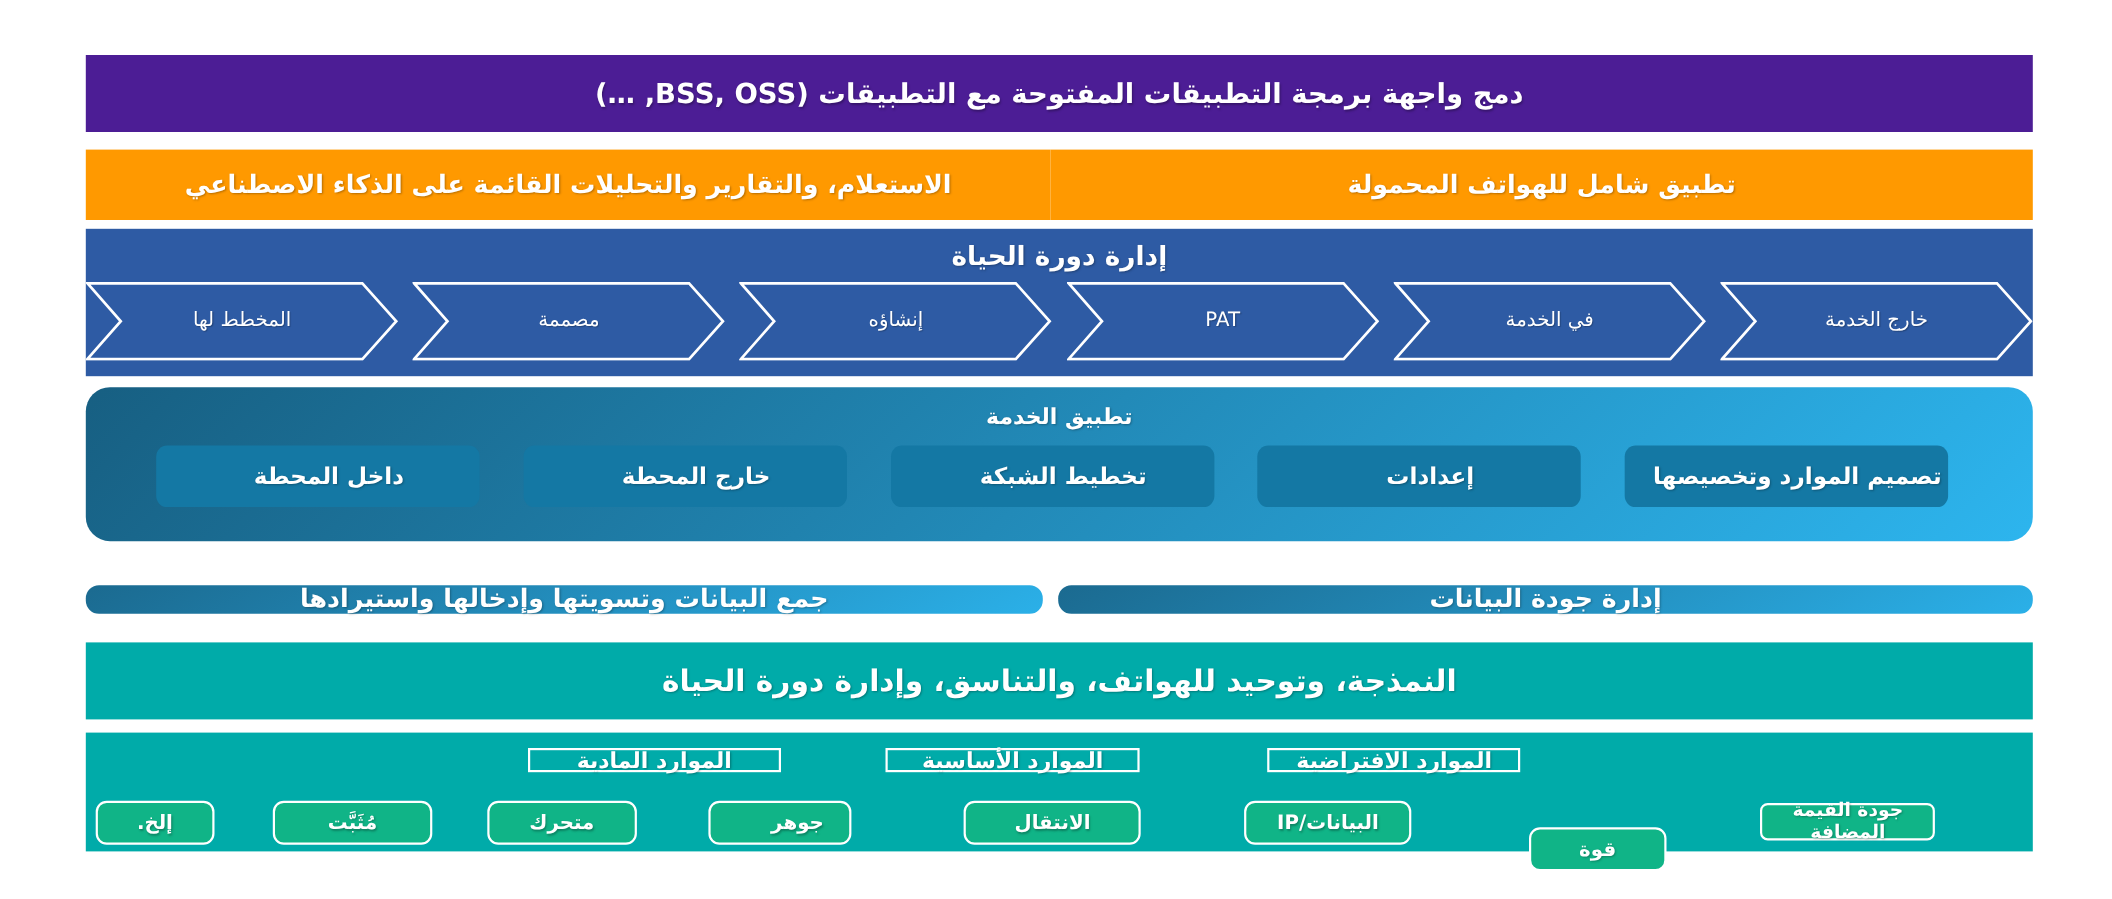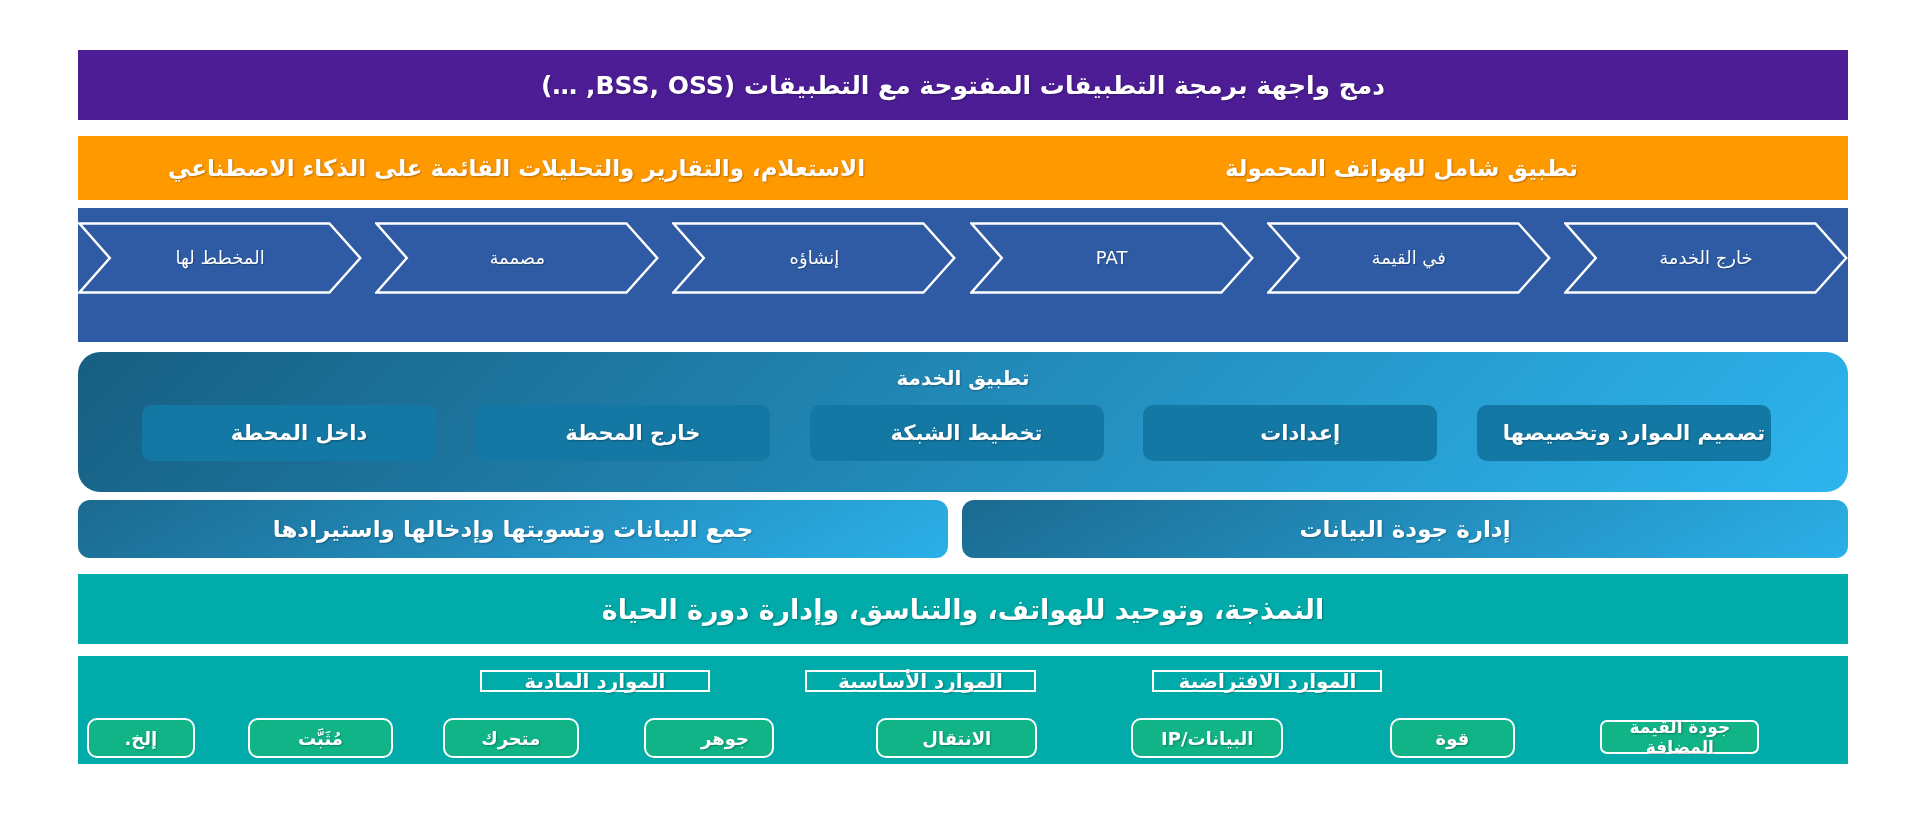--- a/index.html
+++ b/index.html
@@ -92,6 +92,7 @@
     </div>
 
     <div class="lifecycle">
+      <div class="bar-text lifecycle-title" dir="rtl">إدارة دورة الحياة</div>
       <div class="stages">
 
         <div class="stage">

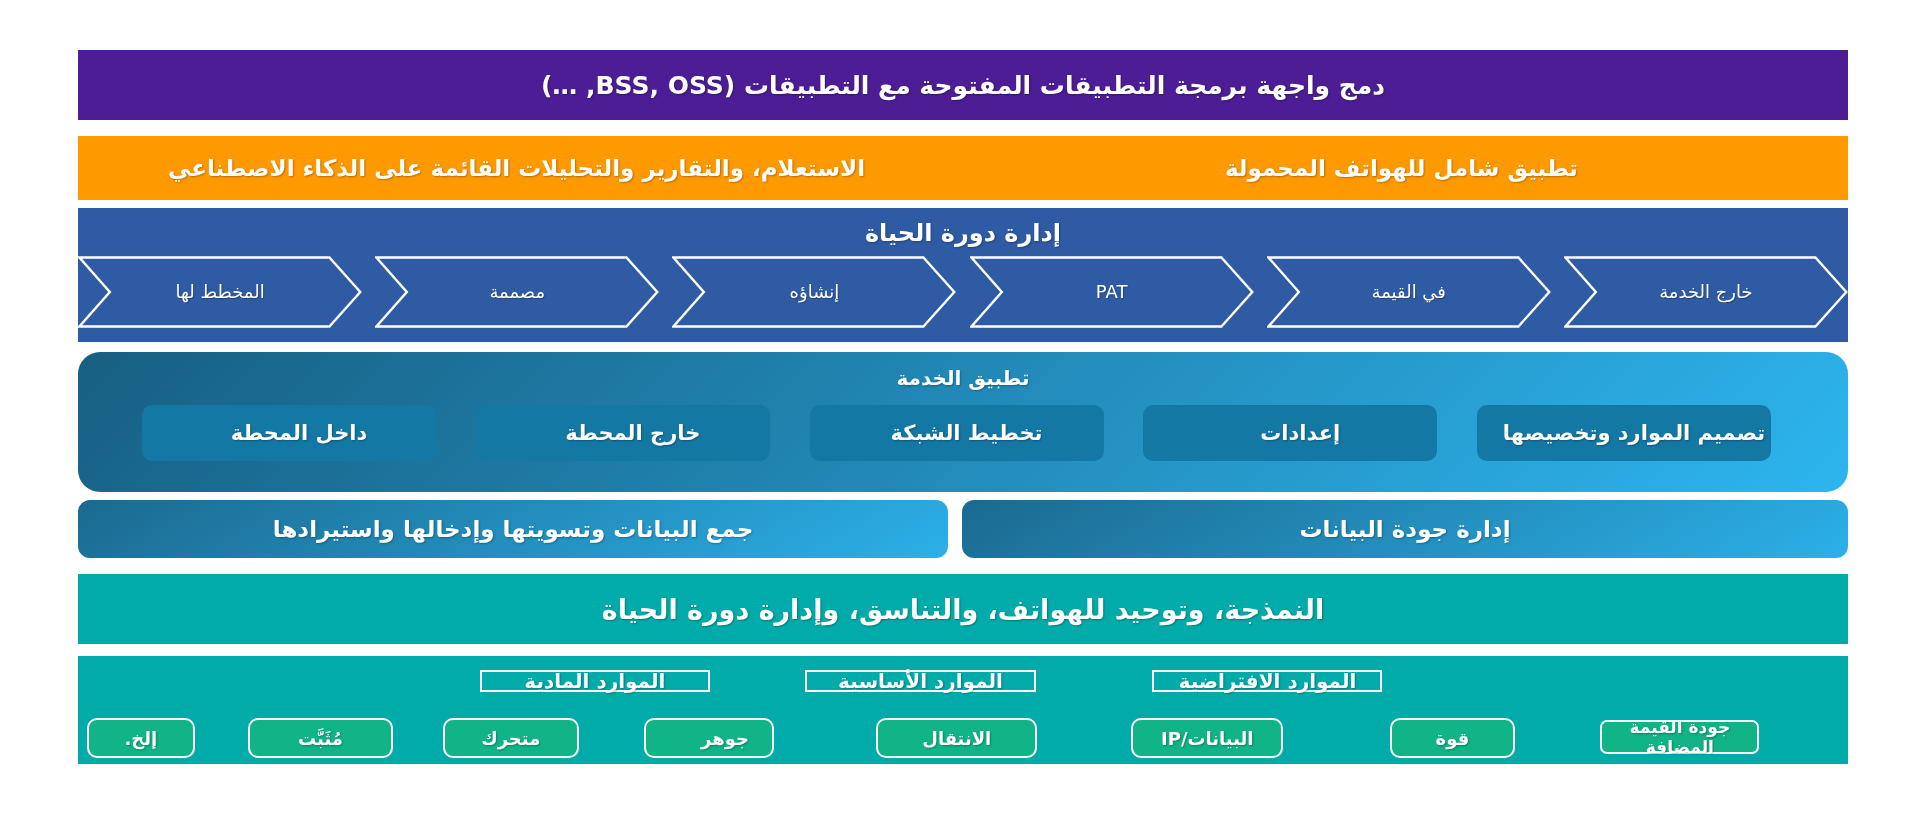--- a/index.html
+++ b/index.html
@@ -127,7 +127,7 @@
           <svg viewBox="0 0 295 72" preserveAspectRatio="none">
             <polygon points="1.5,1.5 261,1.5 293,36 261,70.5 1.5,70.5 33,36" fill="none" stroke="#ffffff" stroke-width="2.5"></polygon>
           </svg>
-          <span class="stage-label" dir="rtl">في القيمة</span>
+          <span class="stage-label" dir="rtl">في الخدمة</span>
         </div>
 
         <div class="stage">

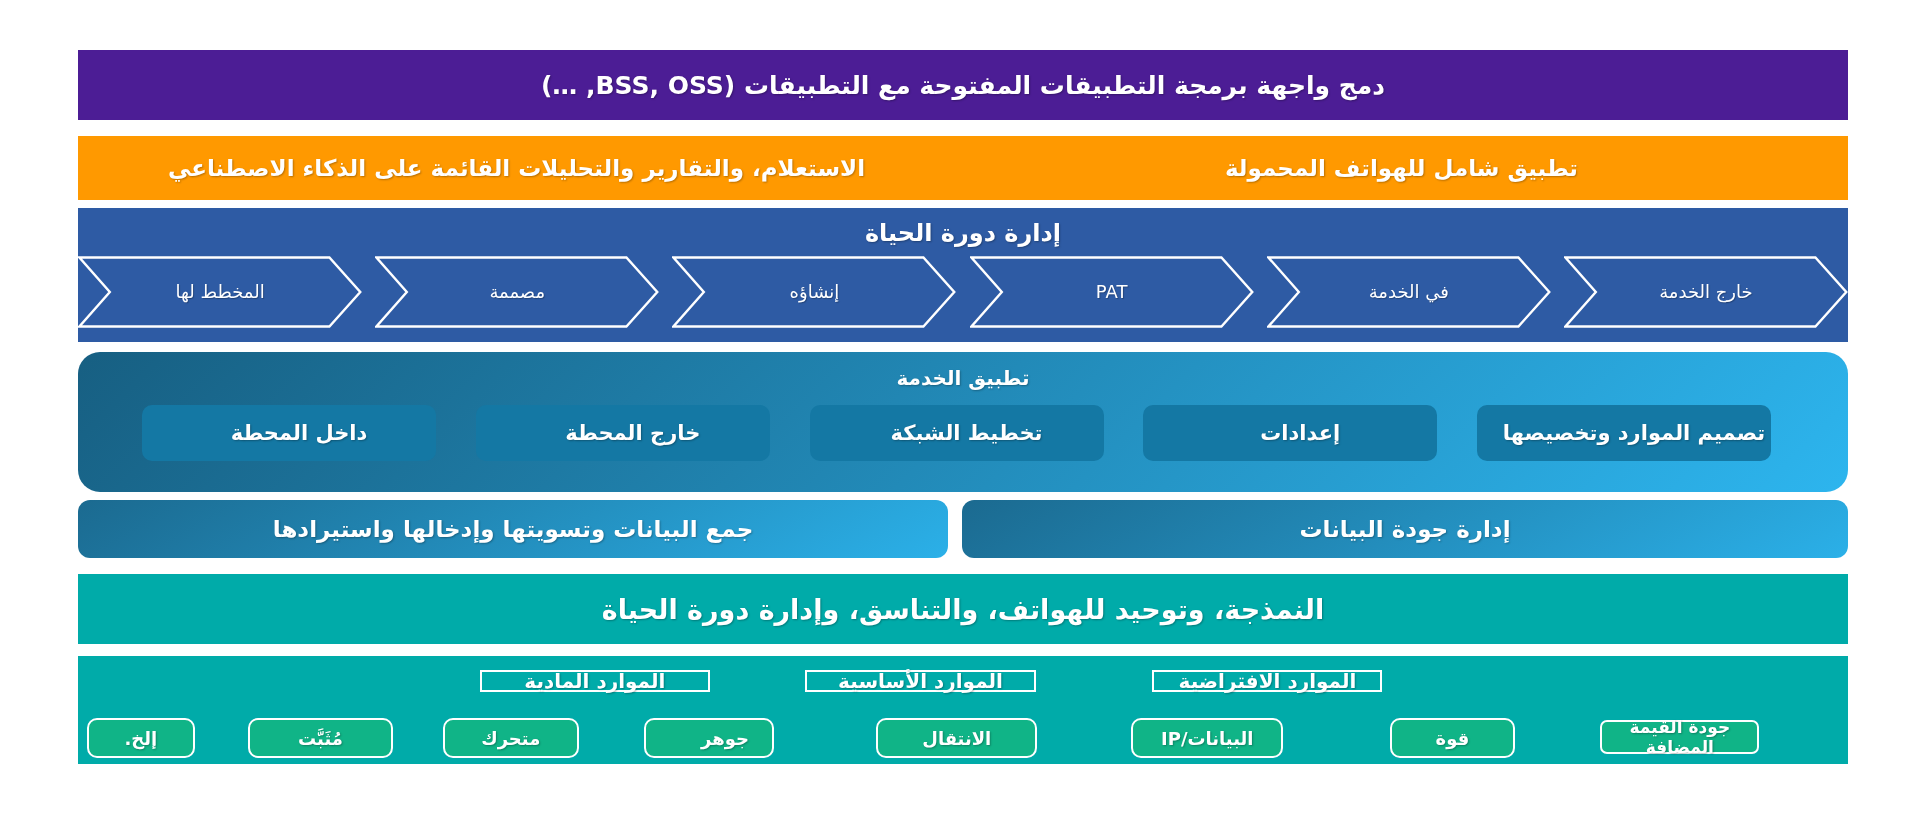--- a/index.html
+++ b/index.html
@@ -40,7 +40,7 @@
   .module-box .bar-text{font-size:21px;}
 
   
-  .data-row{display:flex;gap:14px;height:58px;margin-bottom:16px;}
+  .data-row{display:flex;gap:14px;height:58px;margin-bottom:26px;align-items:flex-end;}
   .data-bar{display:flex;align-items:center;justify-content:center;border-radius:12px;
     background:linear-gradient(150deg,#1B6A90 0%,#2BB0E8 100%);}
   .data-left{flex:870 0 0;}

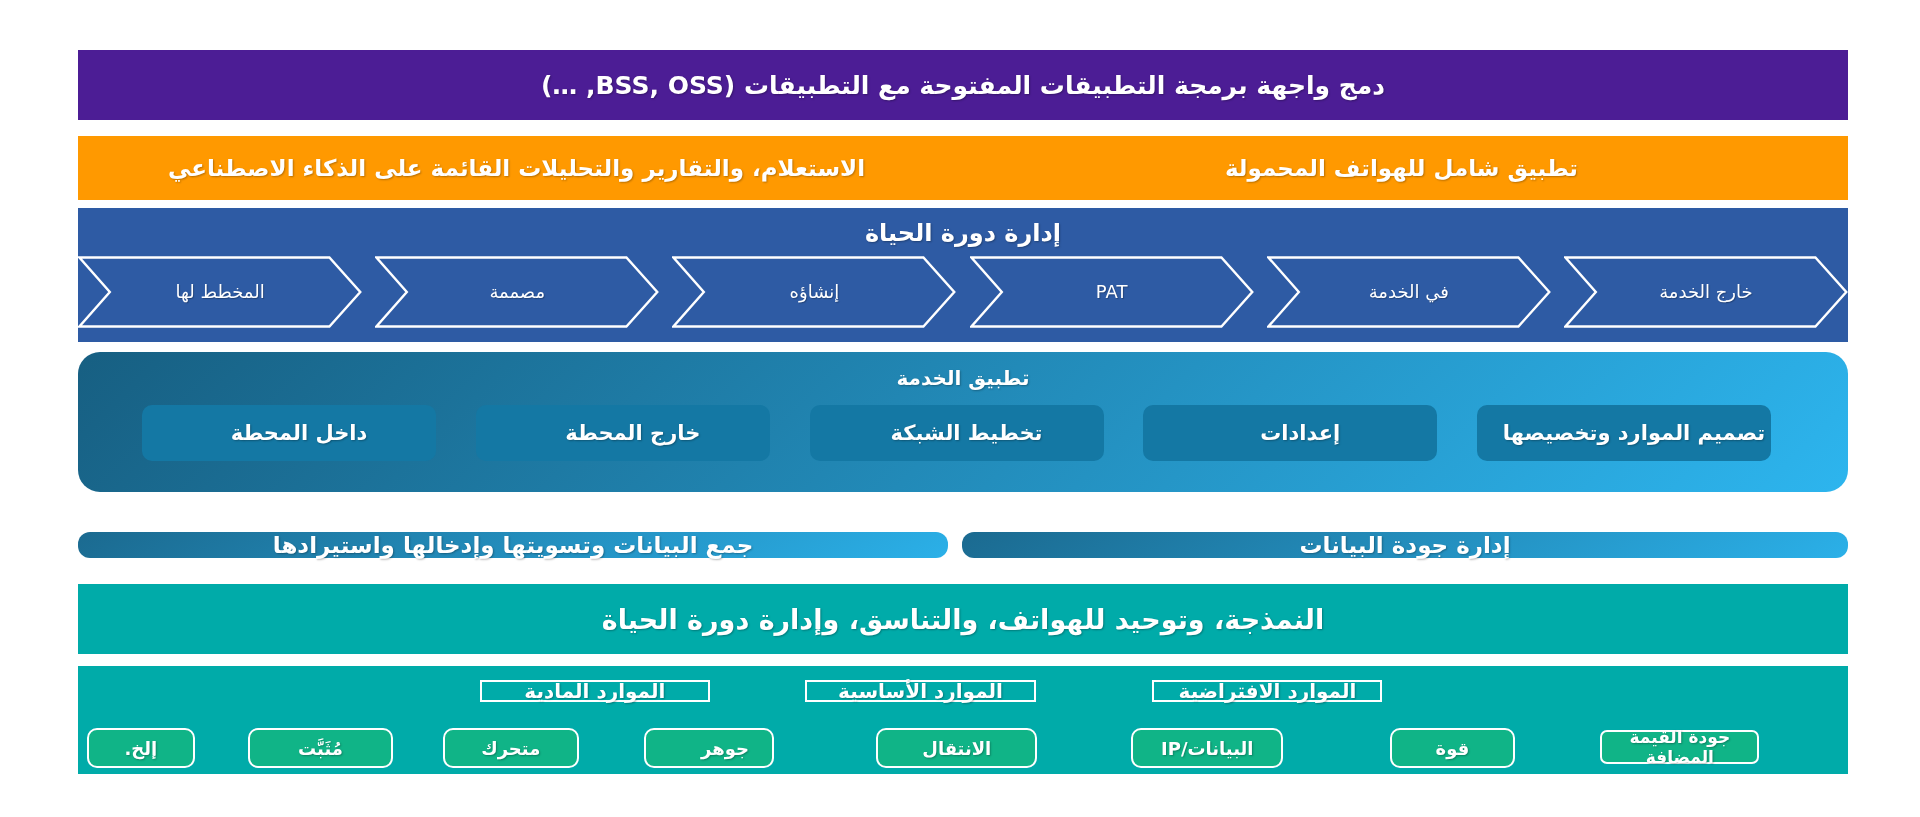--- a/index.html
+++ b/index.html
@@ -68,7 +68,7 @@
   .ri-3{left:32.0%;width:7.3%;padding-left:32px;}
   .ri-4{left:45.1%;width:9.1%;}
   .ri-5{left:59.5%;width:8.6%;}
-  .ri-6{left:74.1%;width:7.1%;}
+  .ri-6{left:74.1%;width:7.1%;margin-top:24px;}
   .ri-7{left:86.0%;width:9.0%;top:64px;height:34px;border-radius:7px;border-width:2px;}
   .ri-7 .bar-text{font-size:17px;}
 </style>

